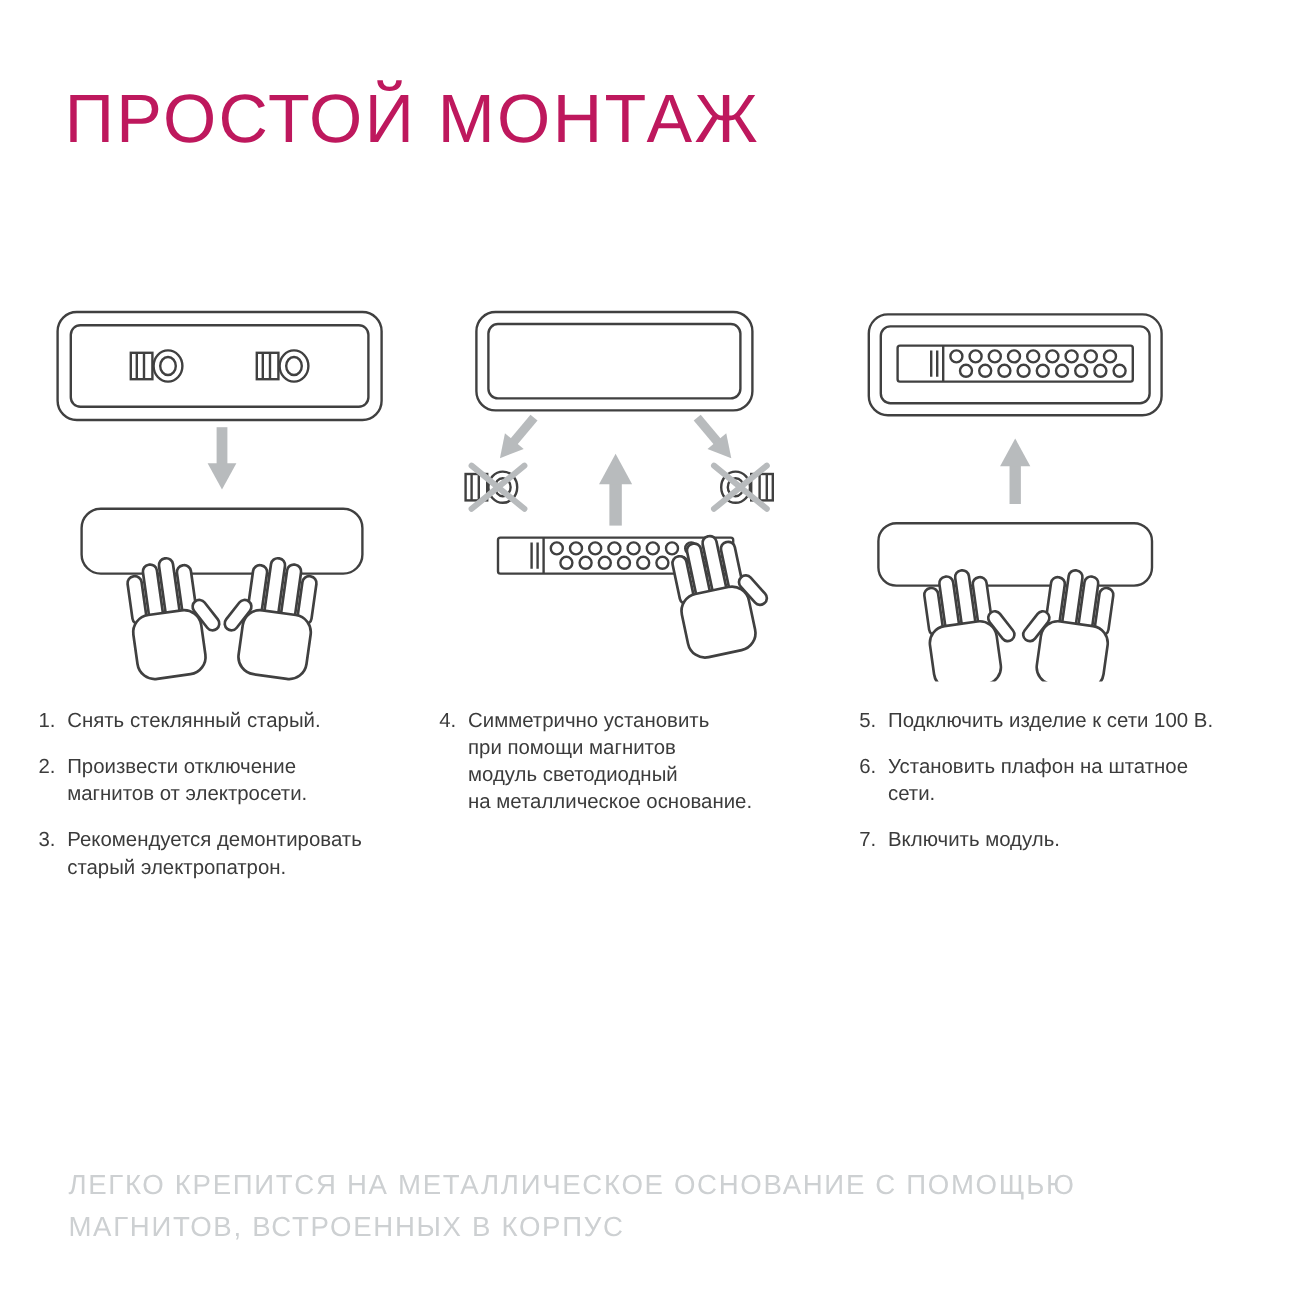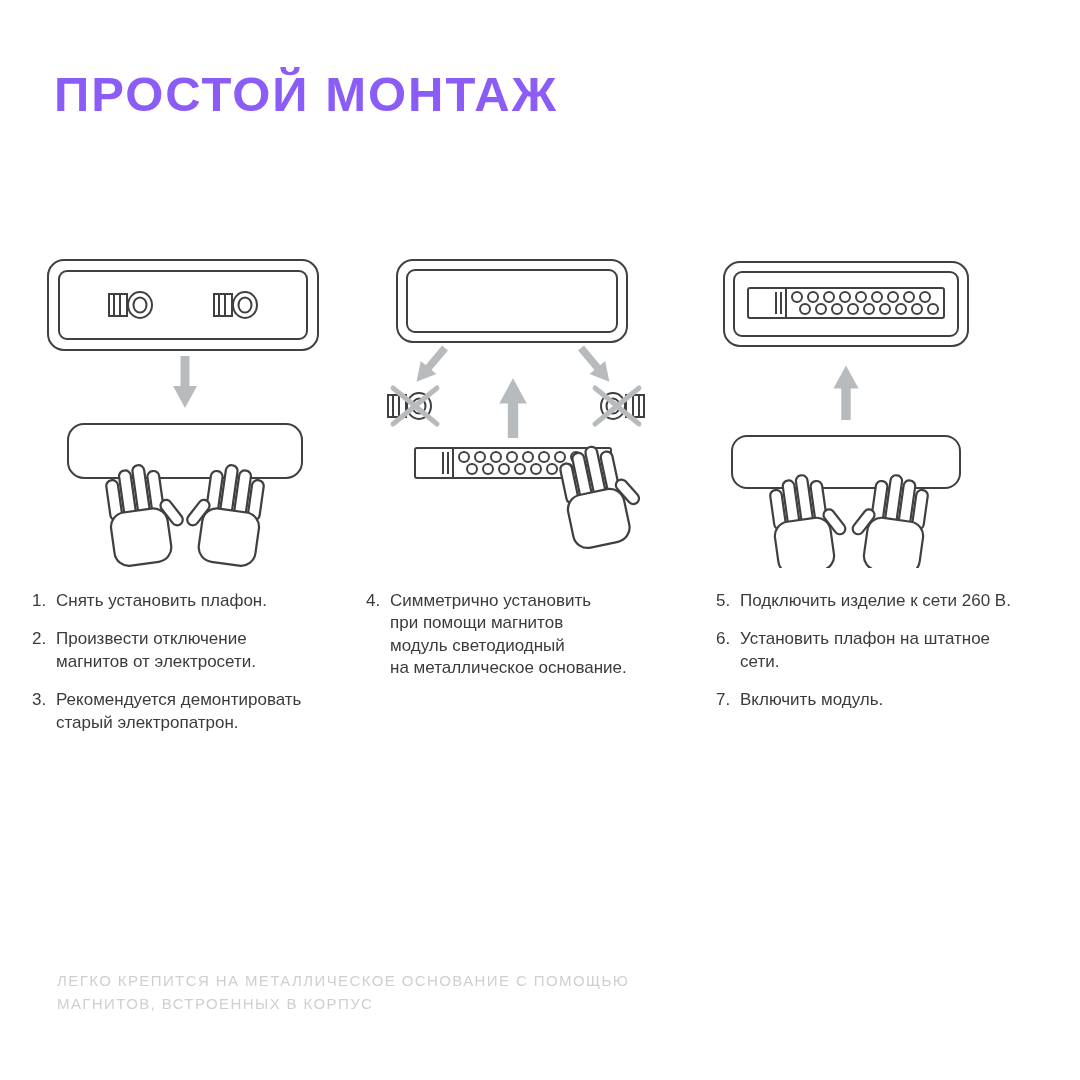--- a/index.html
+++ b/index.html
@@ -9,7 +9,7 @@
   }
   .title{
     position:absolute;left:54px;top:66px;margin:0;
-    font-size:49px;font-weight:700;letter-spacing:2px;color:#8b5cf6;
+    font-size:57px;font-weight:400;letter-spacing:2px;color:#be185d;
   }
   .illus{position:absolute;top:256px;}
   .illus1{left:40px;}

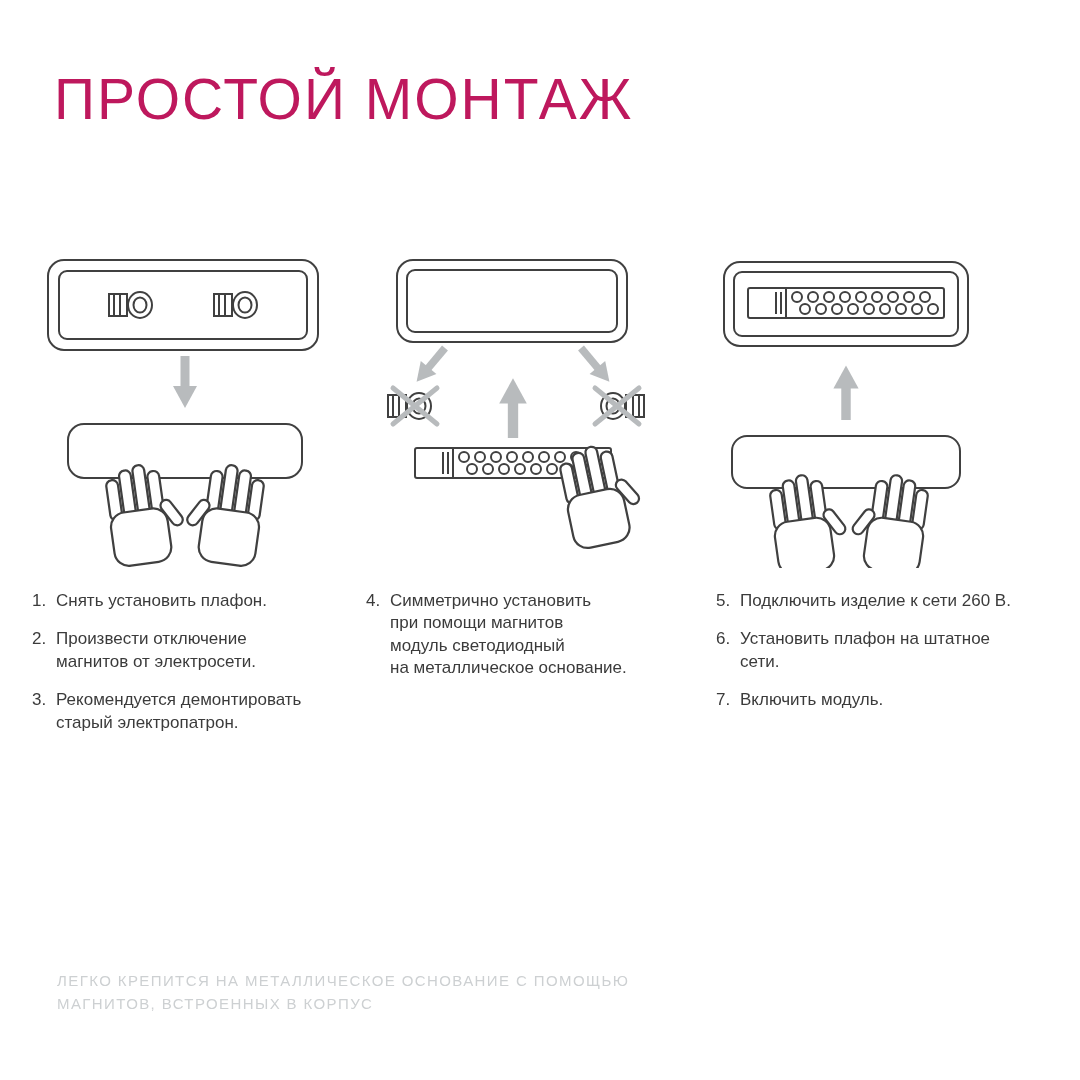--- a/index.html
+++ b/index.html
@@ -162,7 +162,7 @@
 <div class="ilist list-left">
   <div class="item">
     <span class="num">1.</span>
-    <span class="txt">Снять установить плафон.</span>
+    <span class="txt">Снять стеклянный старый.</span>
   </div>
   <div class="item">
     <span class="num">2.</span>

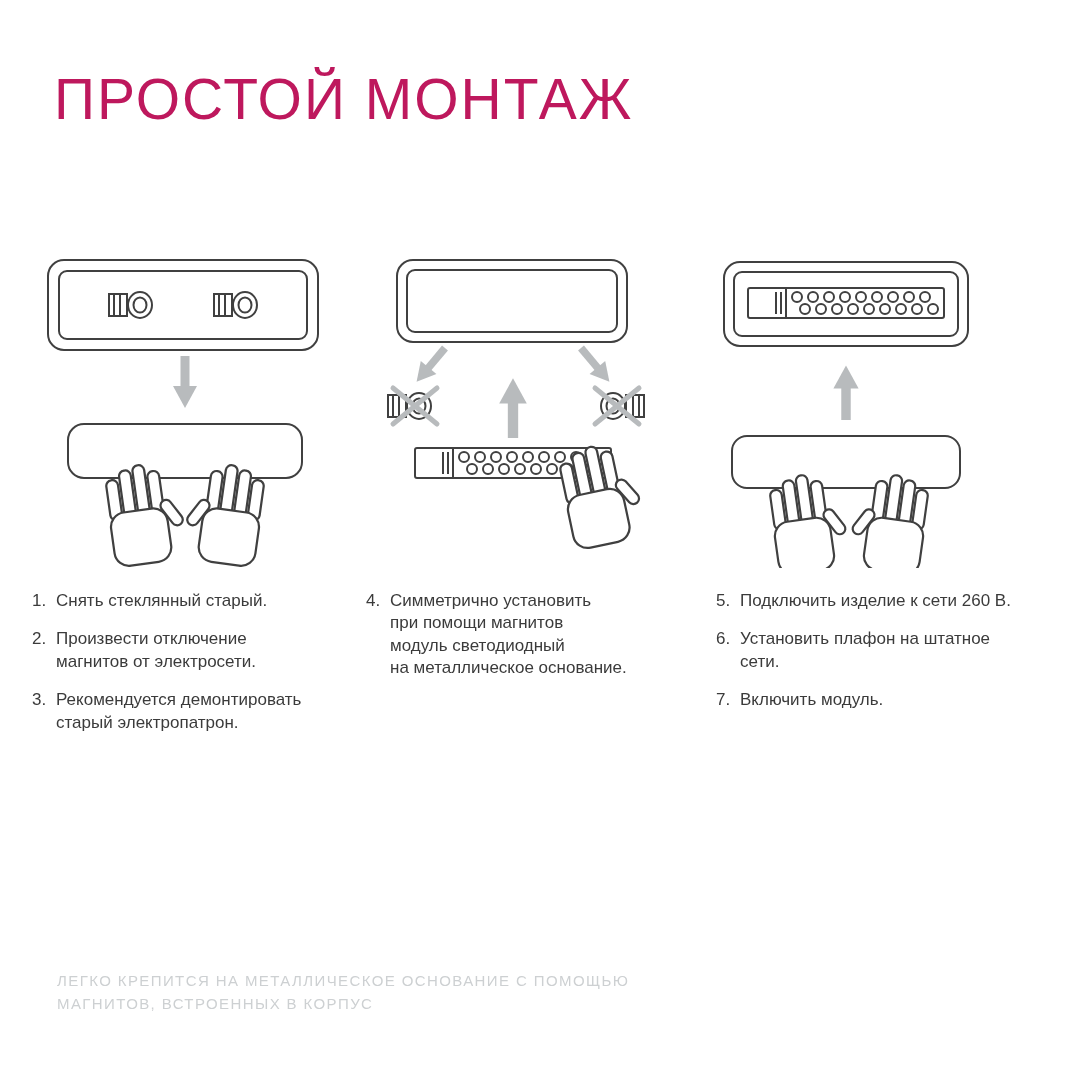--- a/index.html
+++ b/index.html
@@ -189,7 +189,7 @@
 <div class="ilist list-right">
   <div class="item">
     <span class="num">5.</span>
-    <span class="txt">Подключить изделие к сети 260 В.</span>
+    <span class="txt">Подключить изделие к сети 100 В.</span>
   </div>
   <div class="item">
     <span class="num">6.</span>

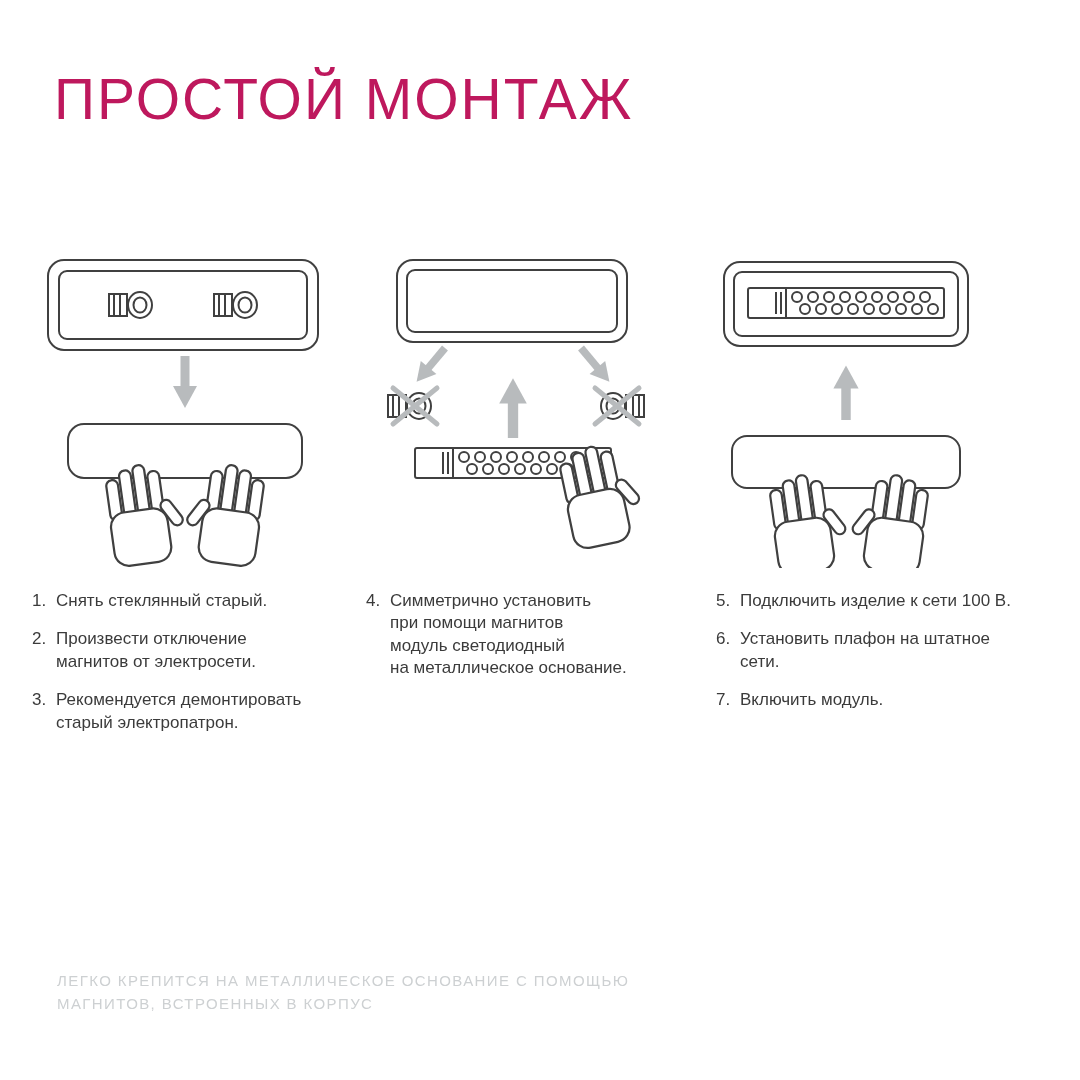--- a/index.html
+++ b/index.html
@@ -24,7 +24,7 @@
   .txt{white-space:pre-line;}
   .footer-note{
     position:absolute;left:57px;top:970px;
-    font-size:15px;letter-spacing:1.4px;line-height:1.5;
+    font-size:23px;letter-spacing:1.4px;line-height:1.5;
     color:#cdd0d2;white-space:pre-line;
   }
   .hiddefs{position:absolute;width:0;height:0;}

